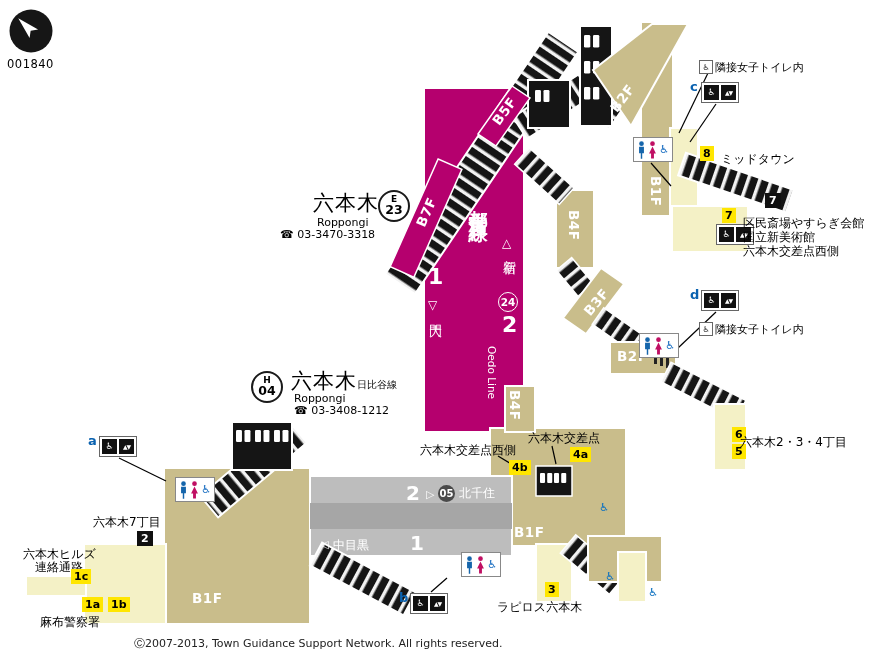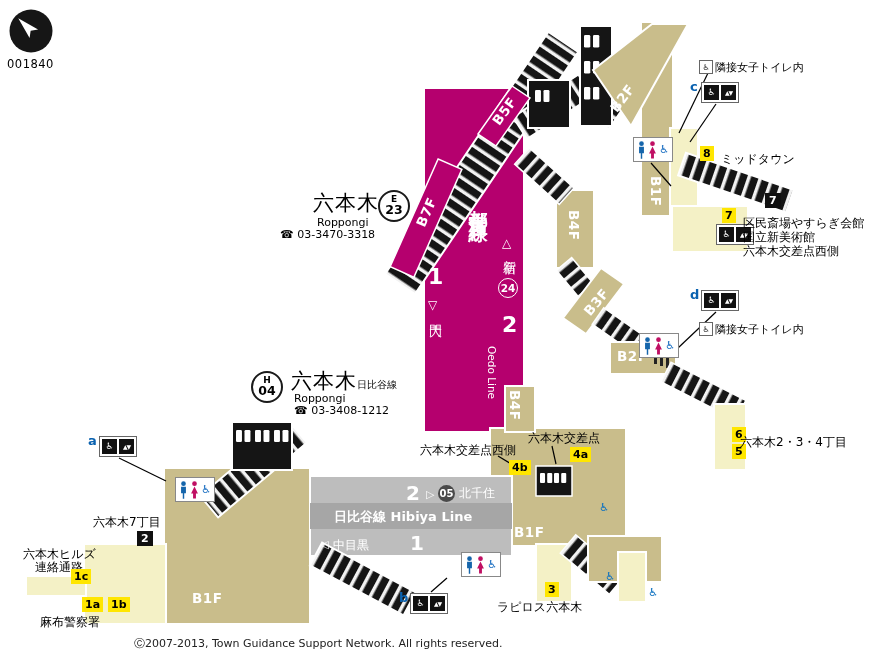--- a/index.html
+++ b/index.html
@@ -179,7 +179,7 @@
   <div class="abs v wt" style="left:426px;top:314px;font-size:13px;font-weight:normal;color:#fff">大門</div>
   <div class="abs wt" style="left:502px;top:236px;font-size:12px">△</div>
   <div class="abs v wt" style="left:500px;top:250px;font-size:13px;font-weight:normal;color:#fff">新宿</div>
-  <div class="abs adj-badge-oedo" style="left:498px;top:278px">24</div>
+  <div class="abs adj-badge-oedo" style="left:498px;top:292px">24</div>
   <div class="abs wt" style="left:502px;top:312px;font-size:22px">2</div>
   <div class="abs floor" style="left:489px;top:103px;transform:rotate(-54deg)">B5F</div>
   <div class="abs floor" style="left:411px;top:204px;transform:rotate(-66deg)">B7F</div>

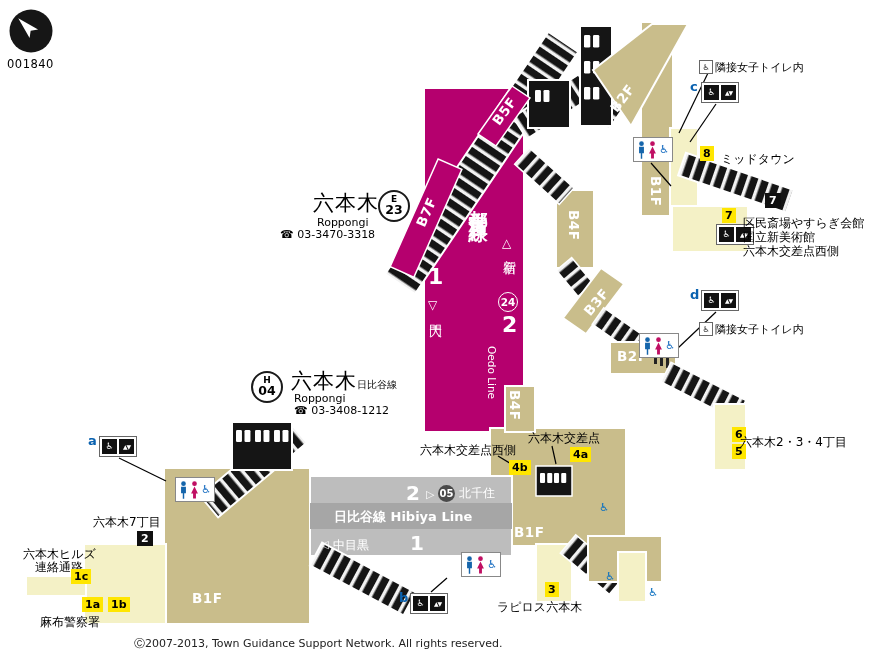--- a/index.html
+++ b/index.html
@@ -193,7 +193,6 @@
   <div class="abs floor" style="left:514px;top:524px">B1F</div>
   <div class="abs floor" style="left:192px;top:590px">B1F</div>
 
-  <div class="abs wt" style="left:334px;top:508px;font-size:13px">日比谷線 Hibiya Line</div>
   <div class="abs wt" style="left:406px;top:481px;font-size:20px">2</div>
   <div class="abs wt" style="left:426px;top:488px;font-size:11px">▷</div>
   <div class="abs adj-badge-hib" style="left:438px;top:485px">05</div>

